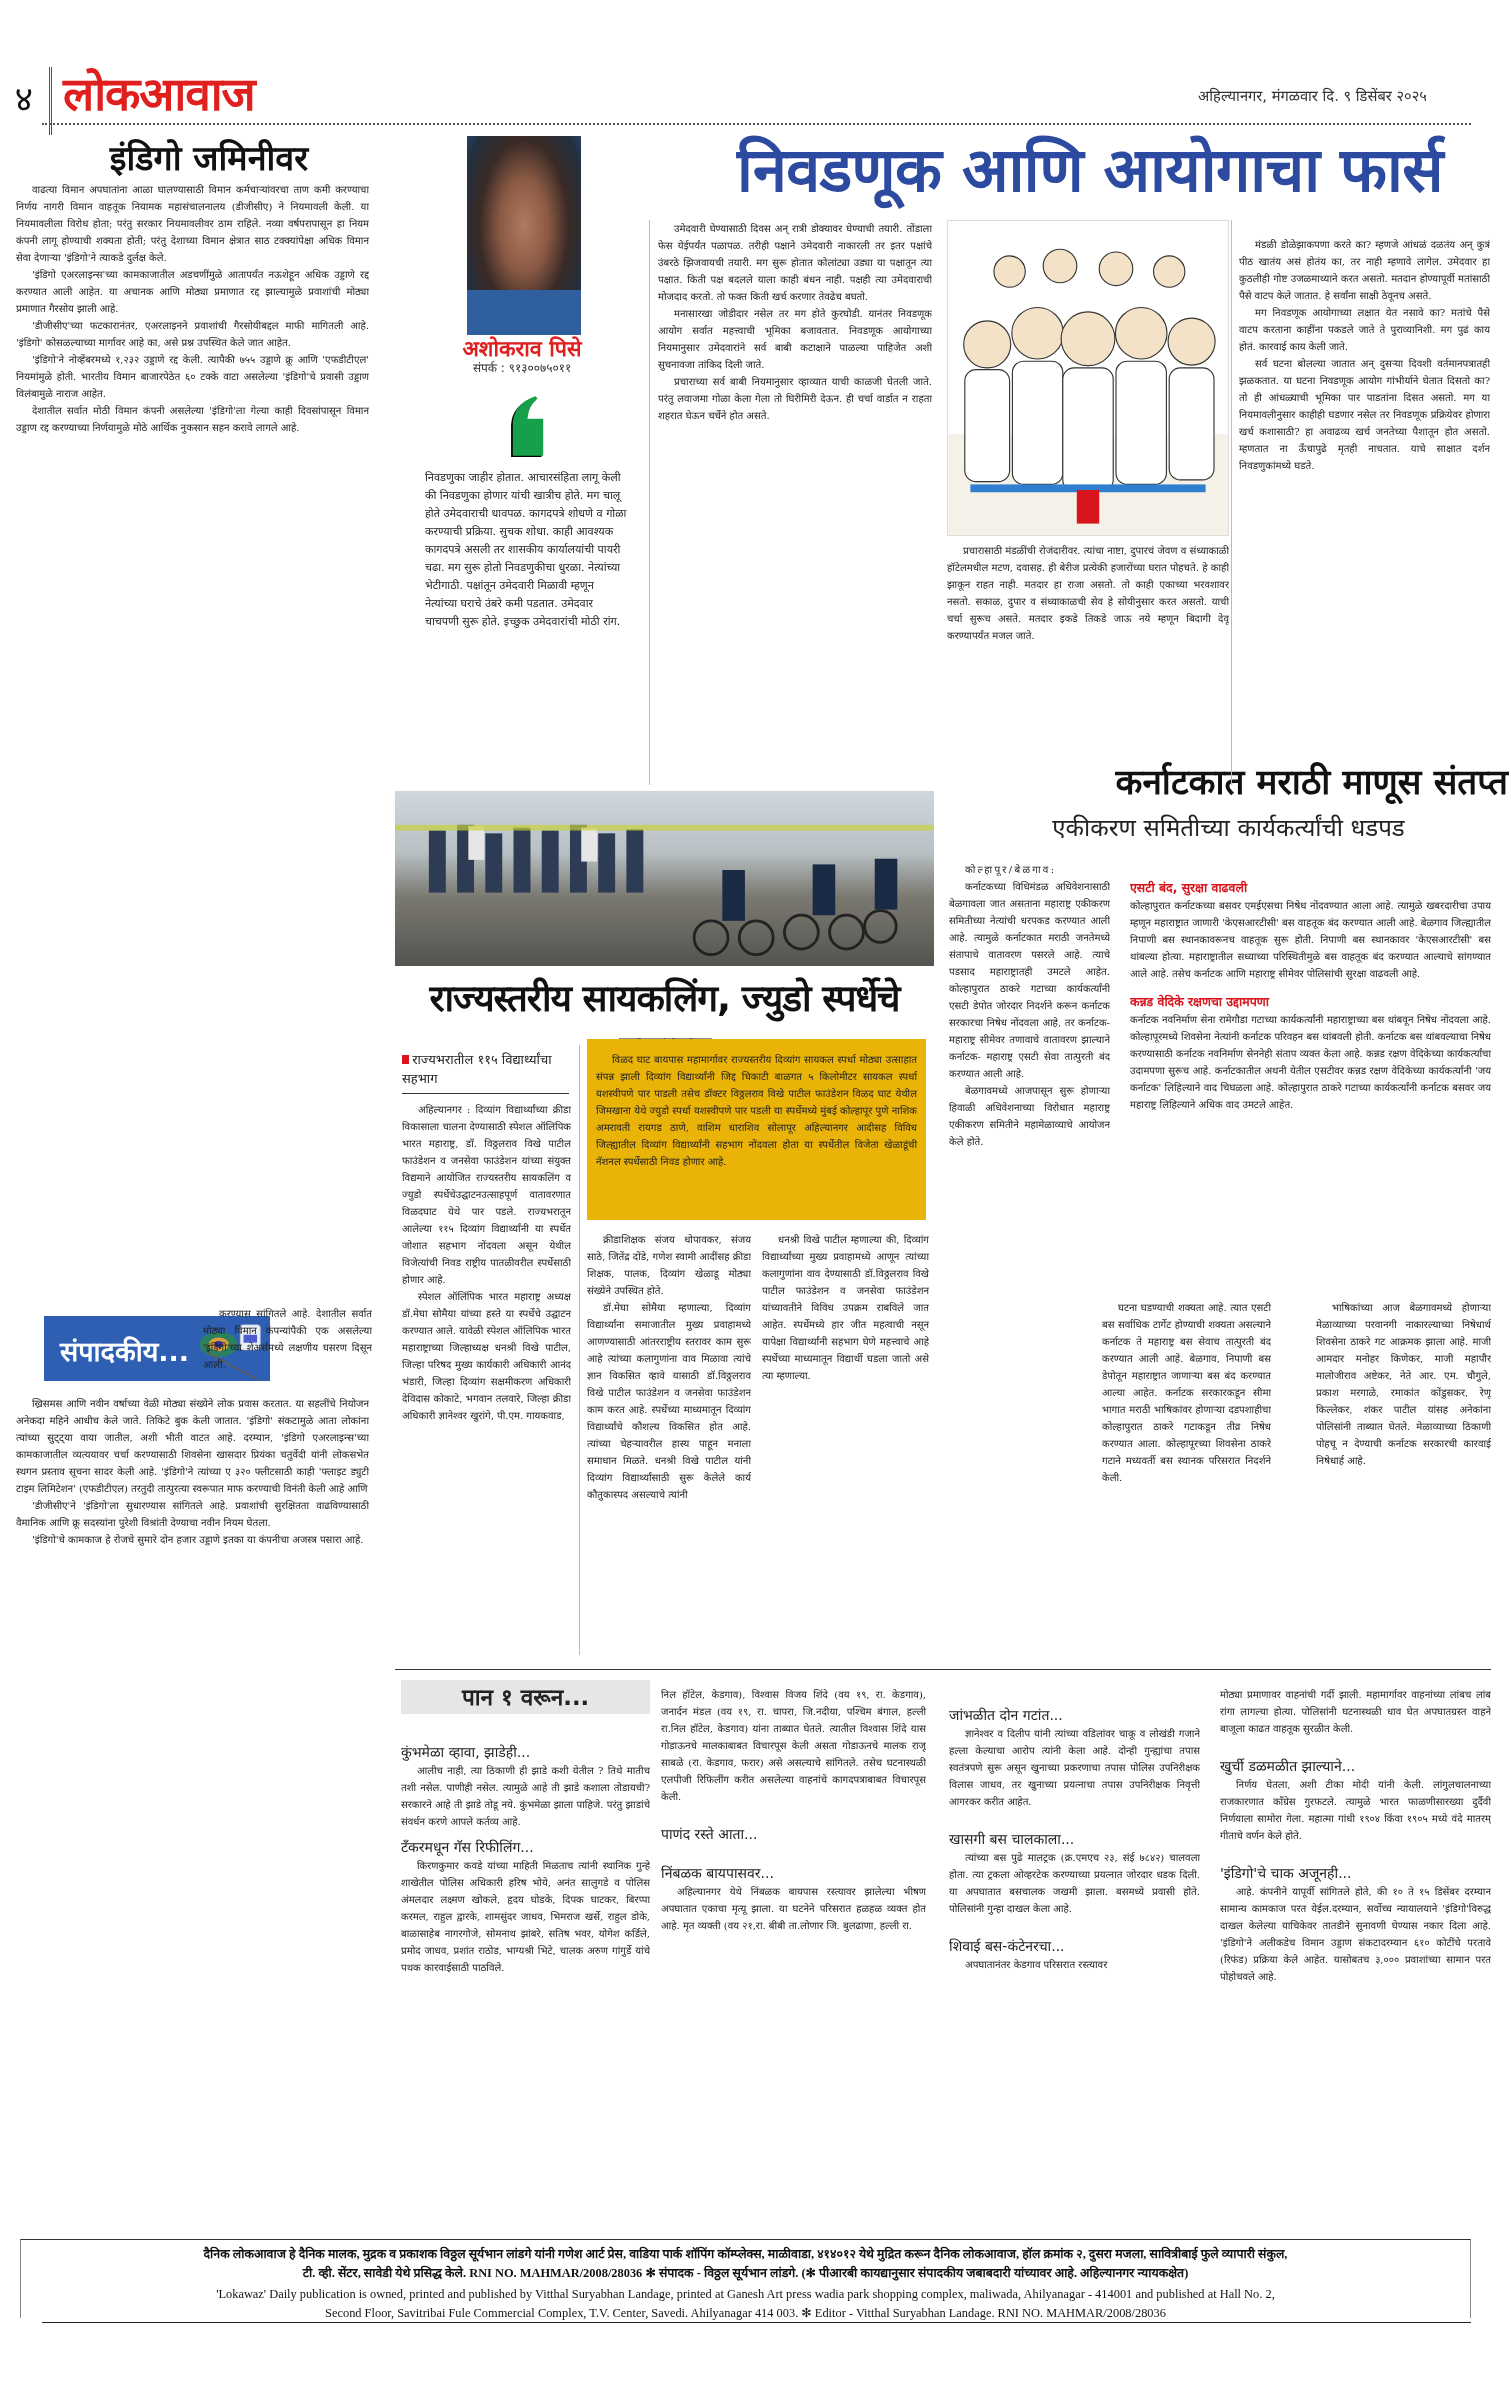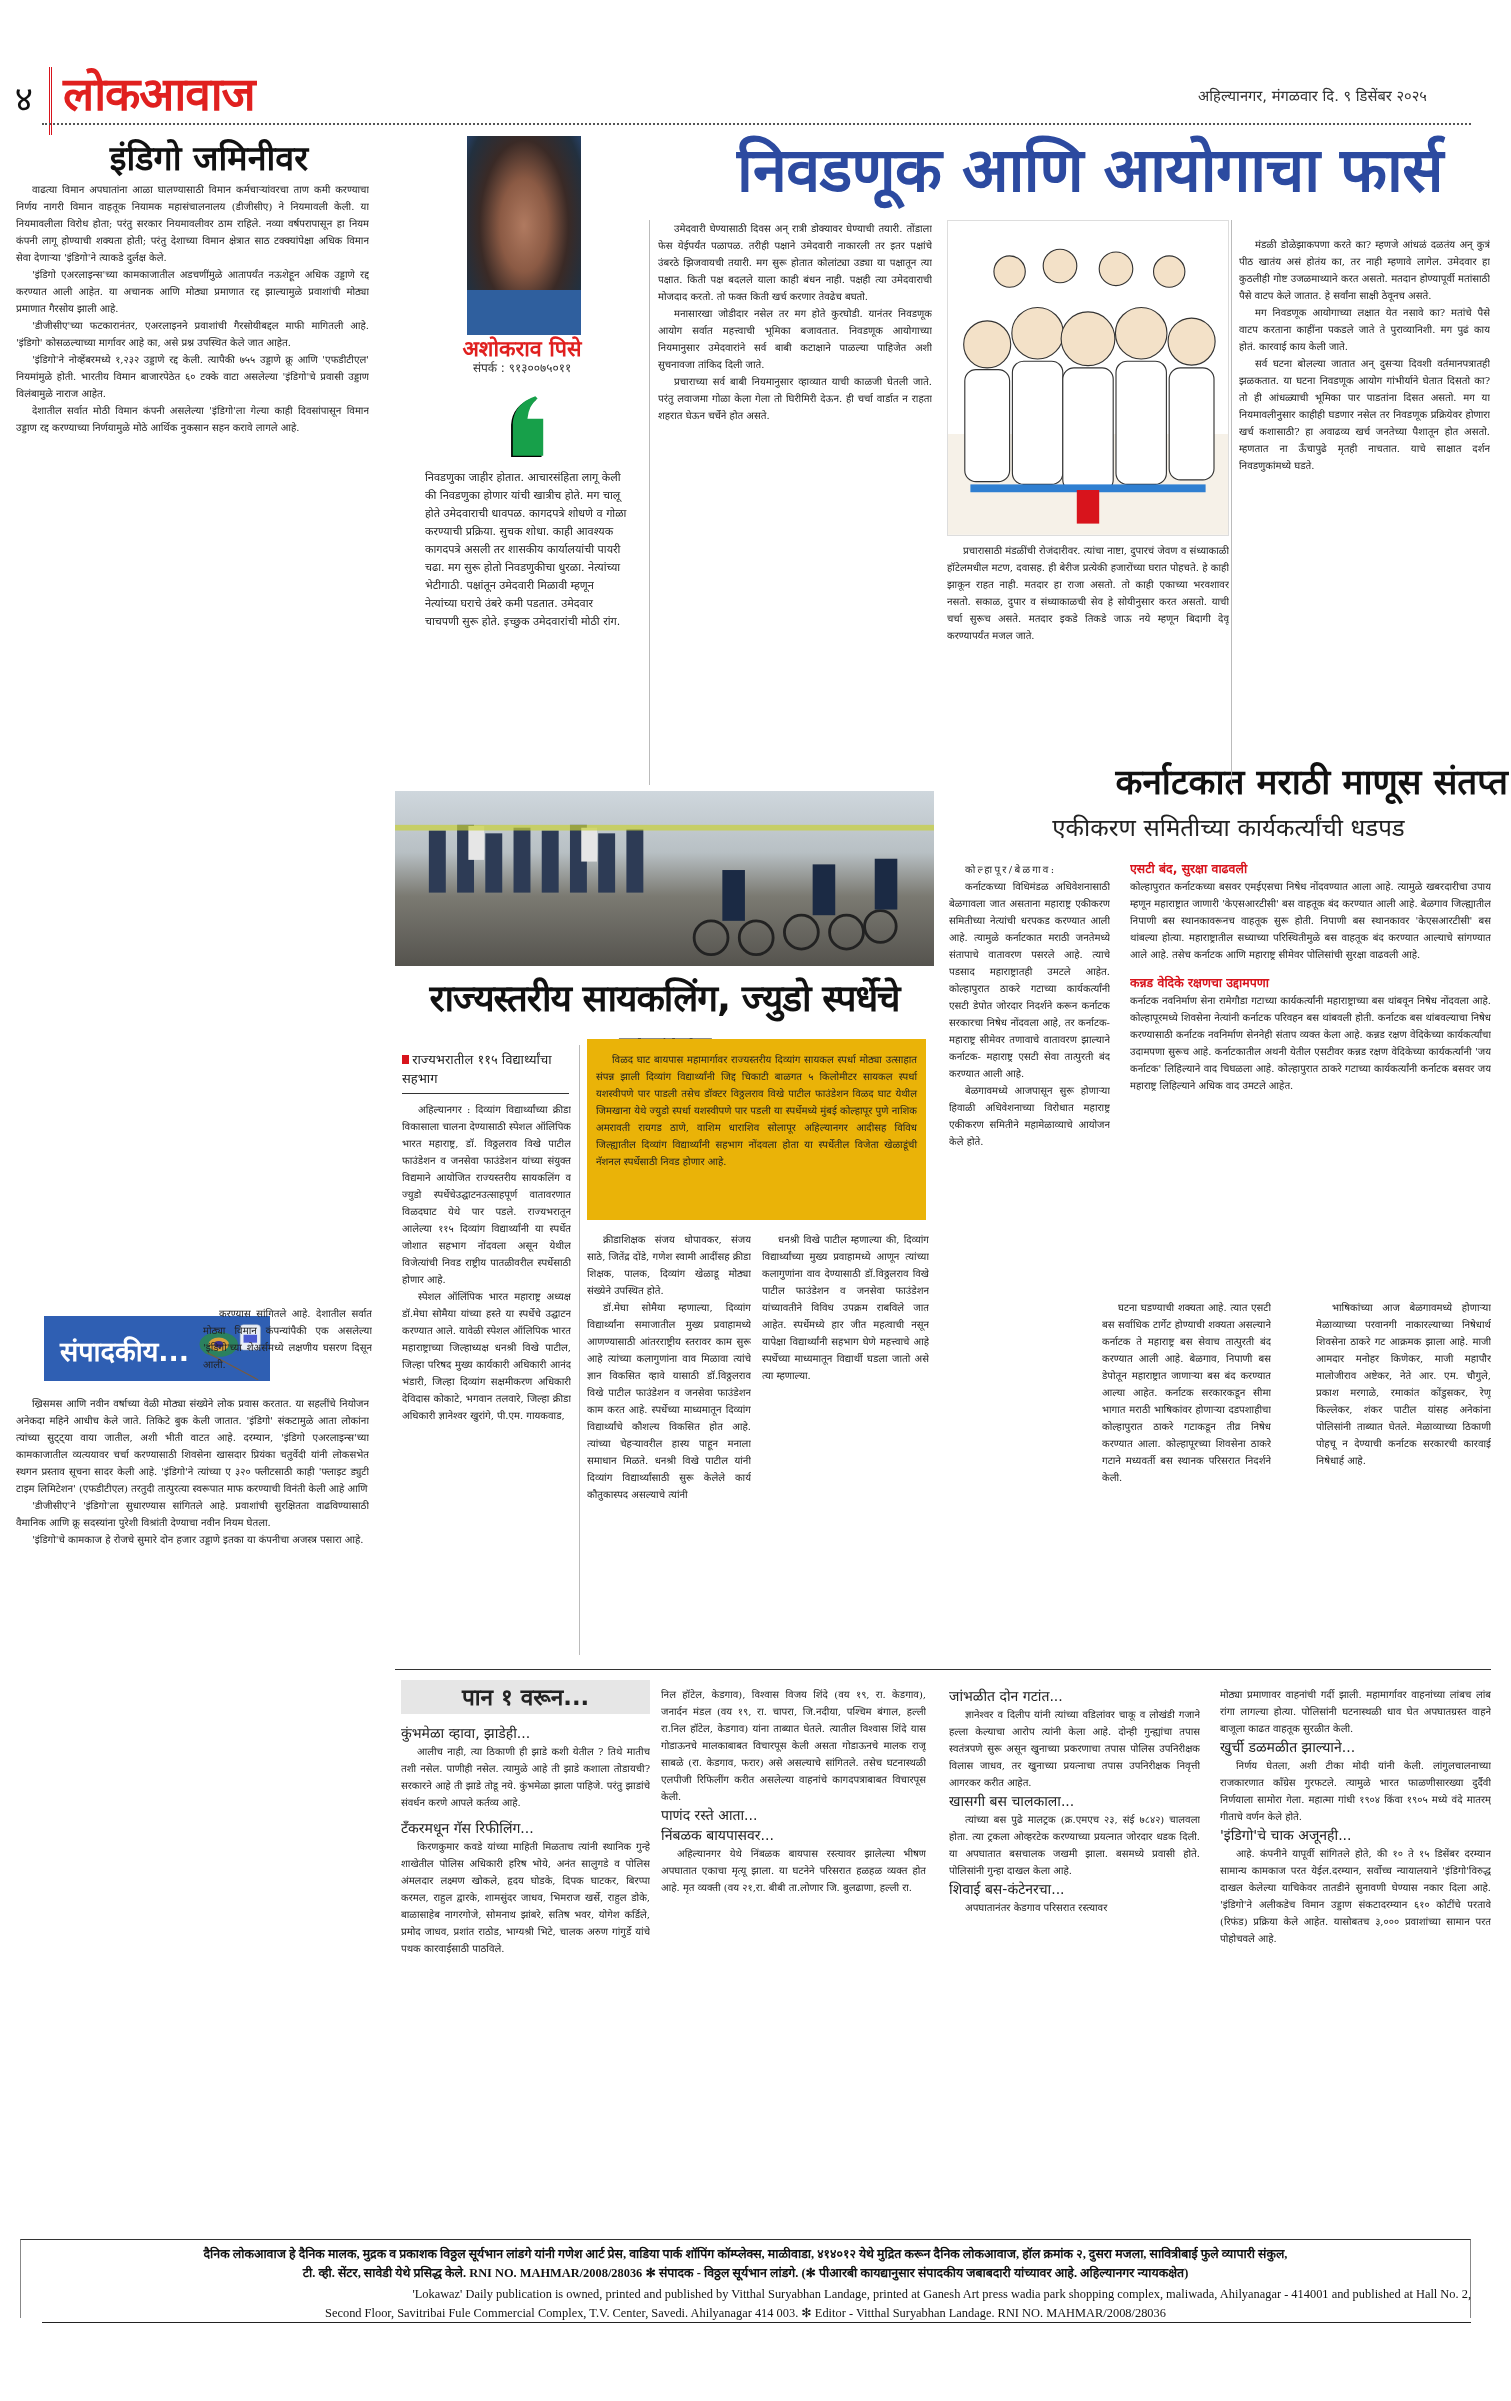--- a/index.html
+++ b/index.html
@@ -8,7 +8,7 @@
   .abs { position: absolute; }
   .text { font-family: "DejaVu Serif", "Liberation Serif", serif; font-size: 10px; line-height: 17px; text-align: justify; color: #222; overflow: hidden; }
   .text p { text-indent: 16px; }
-  .sub { font-family: "DejaVu Sans", sans-serif; font-weight: bold; font-size: 12.4px; line-height: 19px; color: #111; margin-top: 1px; }
+  .sub { font-family: "DejaVu Sans", sans-serif; font-weight: bold; font-size: 12.4px; line-height: 19px; color: #111; margin-top: 20px; }
   .sub.red { color: #d8141c; }
   .sub.dark { color: #222; font-weight: normal; font-size: 14px; }
 

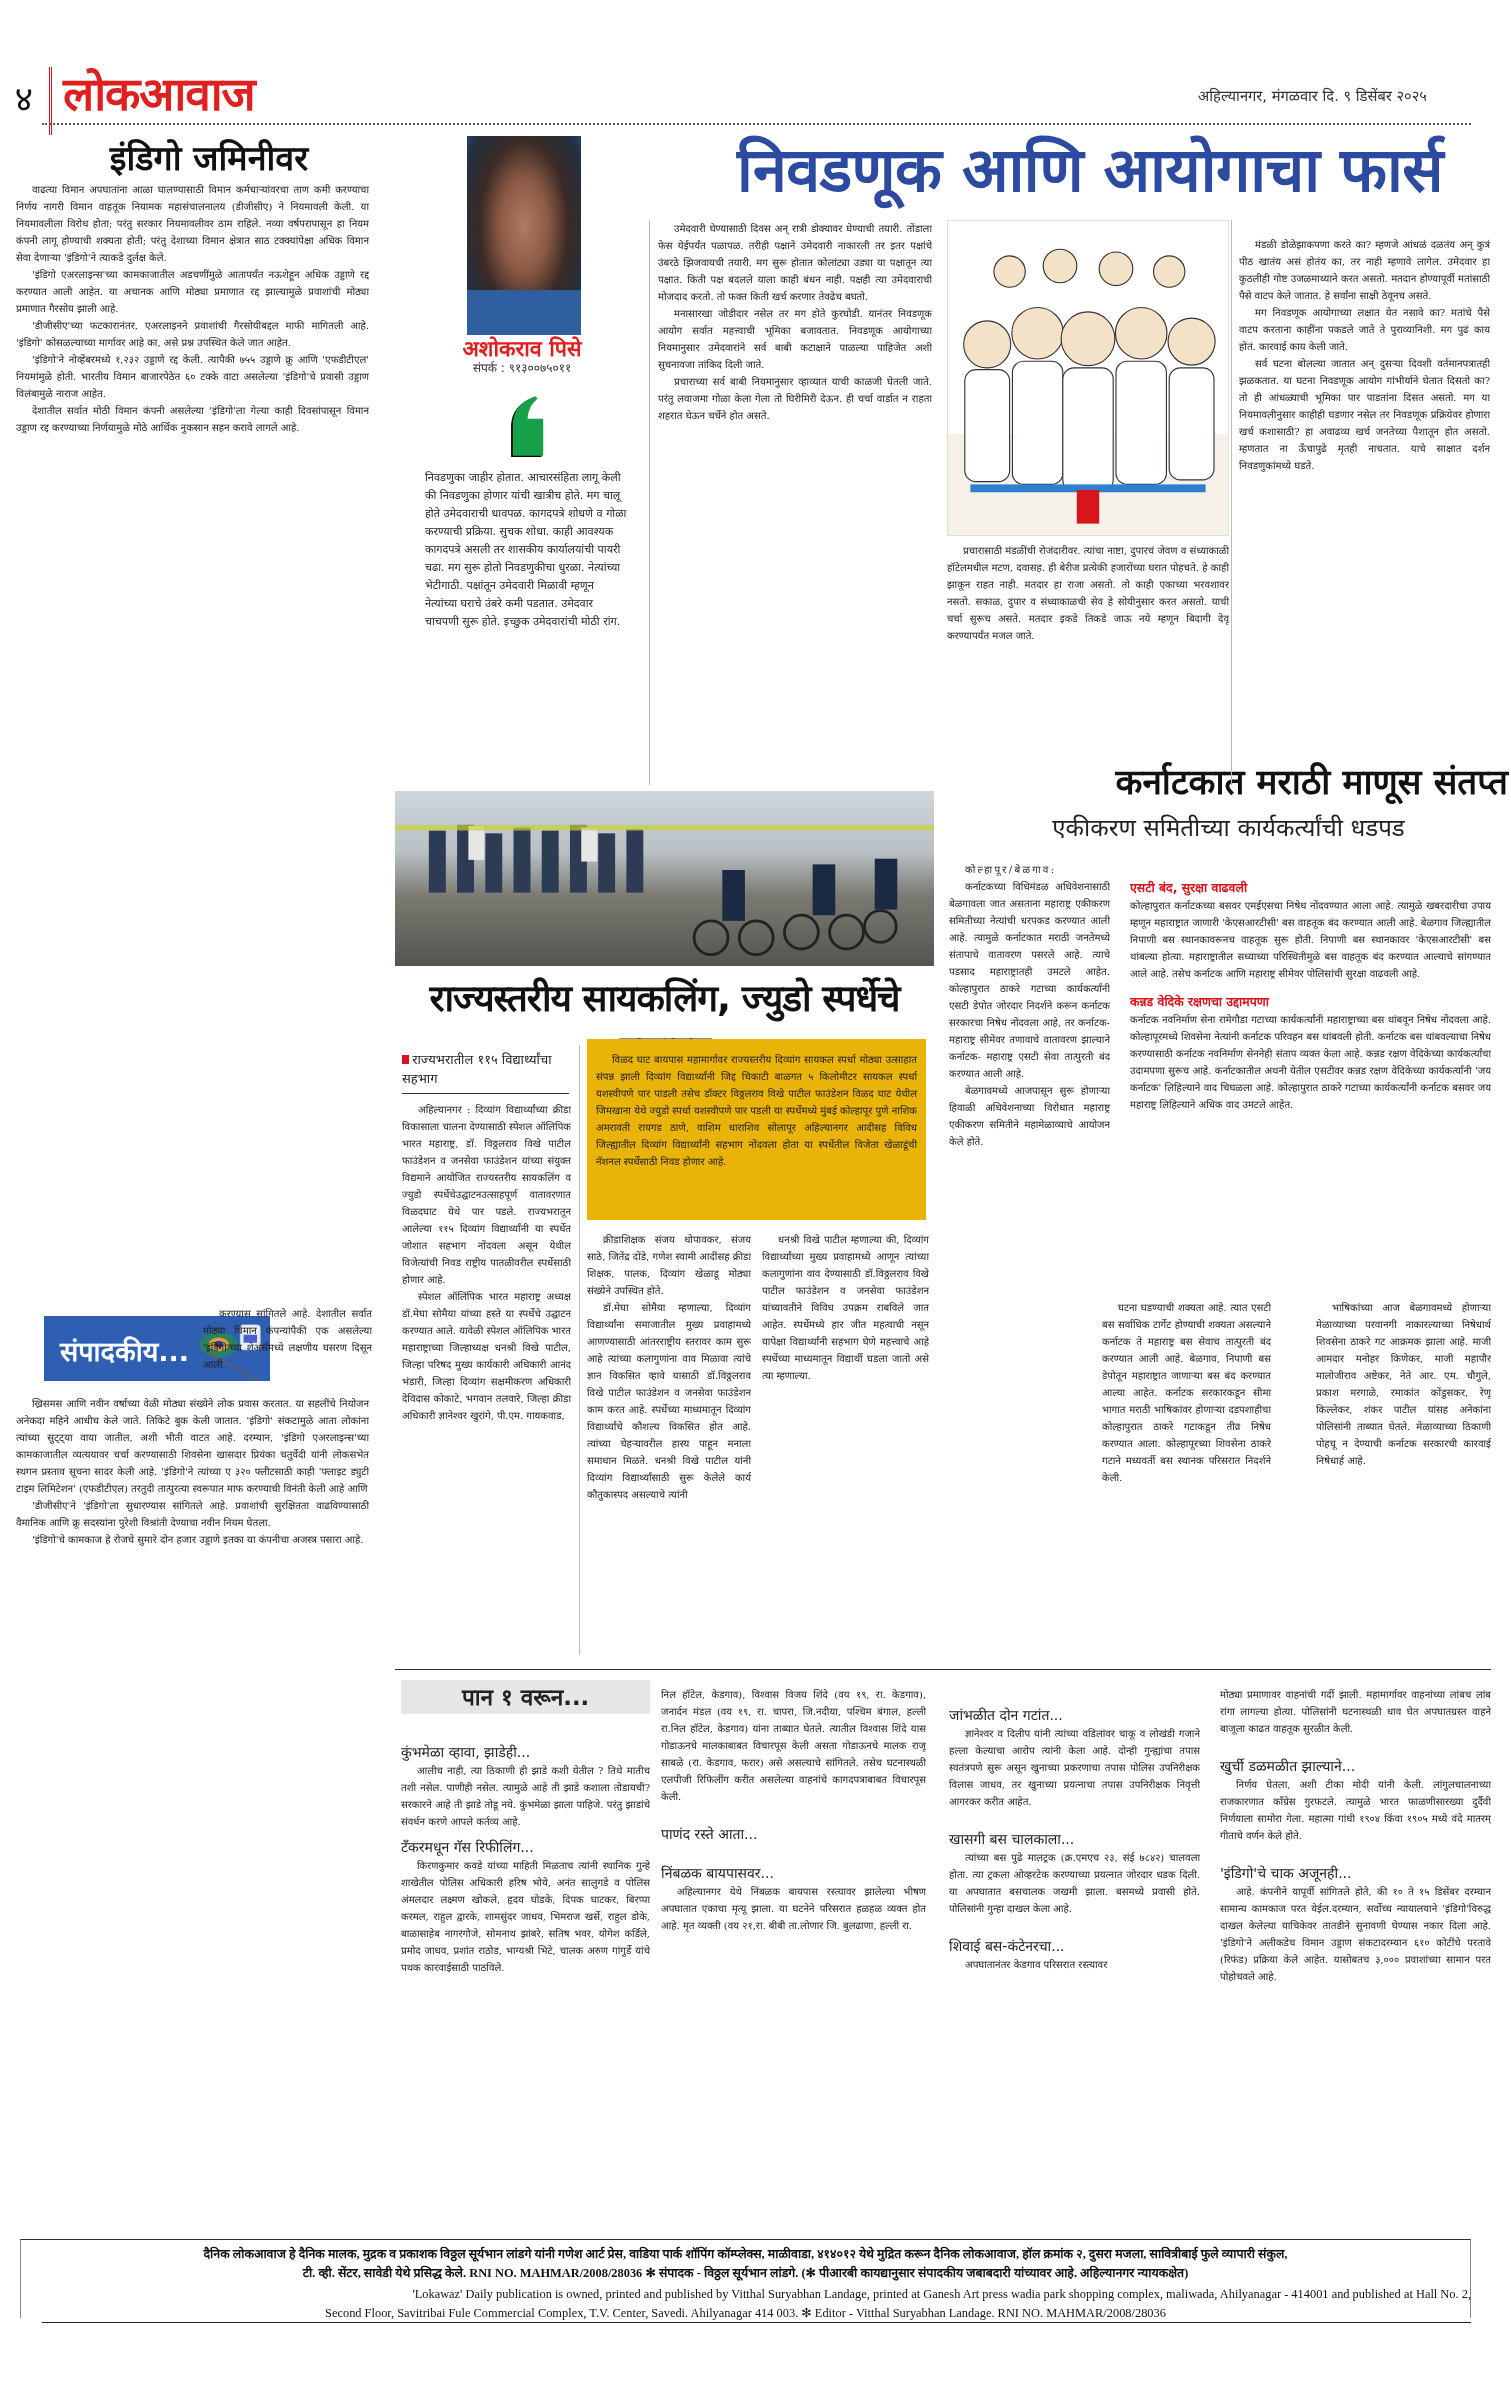--- a/index.html
+++ b/index.html
@@ -75,7 +75,7 @@
   #footer-mr1, #footer-mr2, #footer-en1, #footer-en2 { left: 20px; width: 1451px; text-align: center; font-family: "Liberation Serif", serif; color: #111; }
   #footer-mr1 { top: 2245px; font-size: 12.4px; font-weight: bold; }
   #footer-mr2 { top: 2264px; font-size: 12.4px; font-weight: bold; }
-  #footer-en1 { top: 2287px; font-size: 12.4px; text-align: right; }
+  #footer-en1 { top: 2287px; font-size: 12.4px; }
   #footer-en2 { top: 2305px; font-size: 12.4px; }
   #footer-rule { left: 42px; top: 2322px; width: 1429px; border-top: 1.7px solid #222; }
   .vrule { position: absolute; border-left: 0.6px solid #bbb; }

